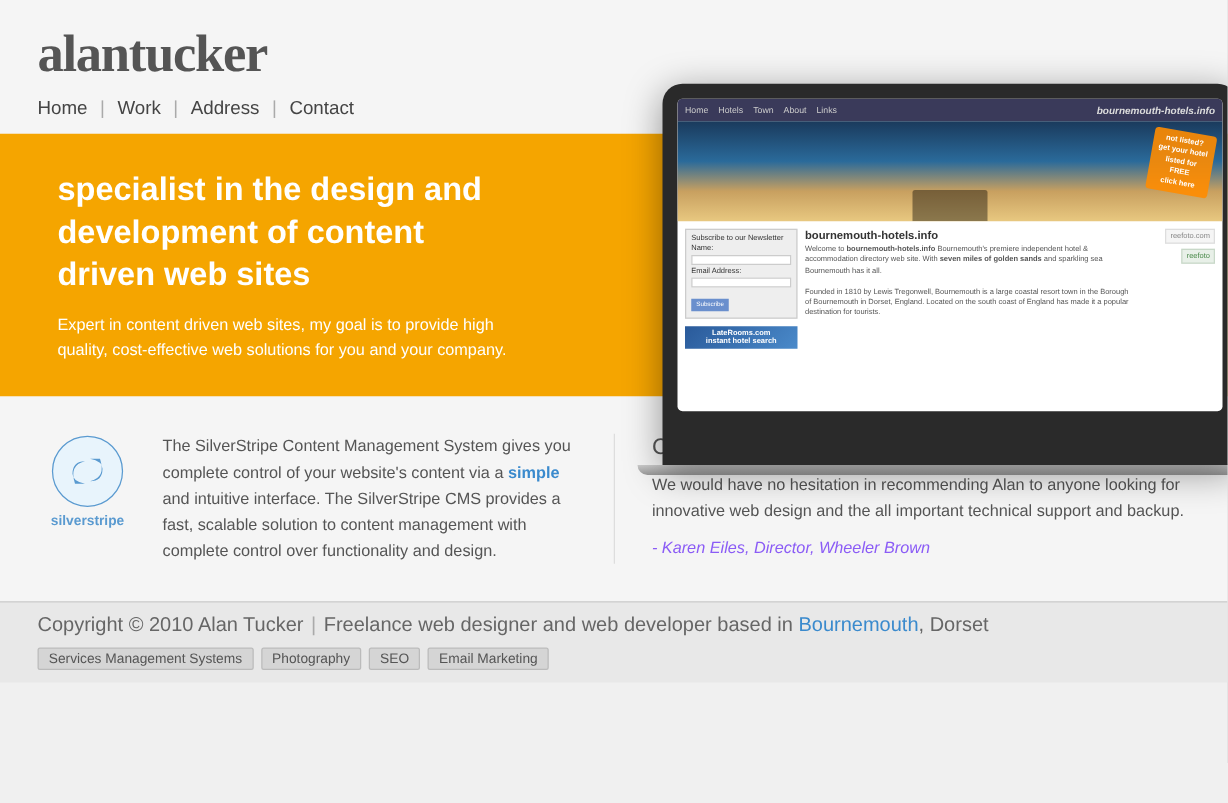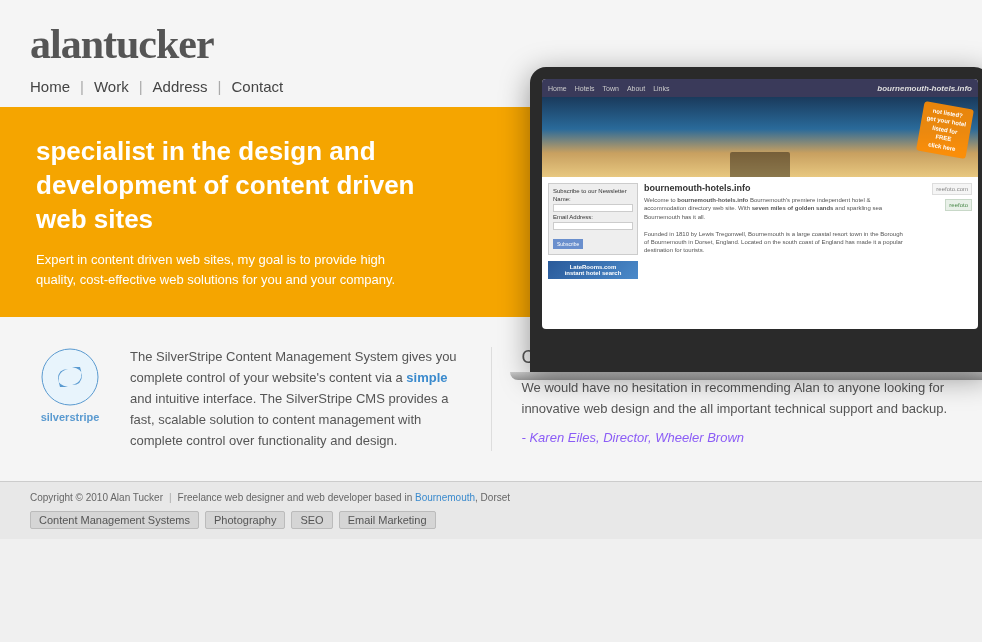--- a/index.html
+++ b/index.html
@@ -57,7 +57,7 @@
       overflow: visible;
     }
     #hero-text {
-      padding: 28px 30px 28px 36px;
+      padding: 28px 30px 28px 46px;
       flex: 1;
       max-width: 450px;
     }

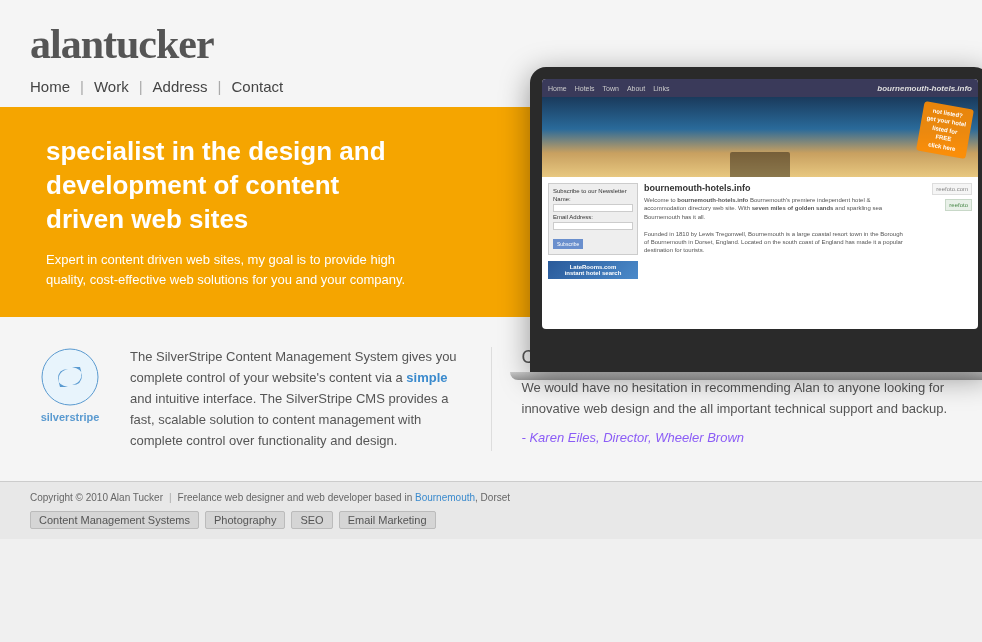--- a/index.html
+++ b/index.html
@@ -275,7 +275,7 @@
       padding: 10px 30px;
     }
     #footer-copyright {
-      font-size: 10px;
+      font-size: 16px;
       color: #666;
       margin-bottom: 8px;
       display: flex;

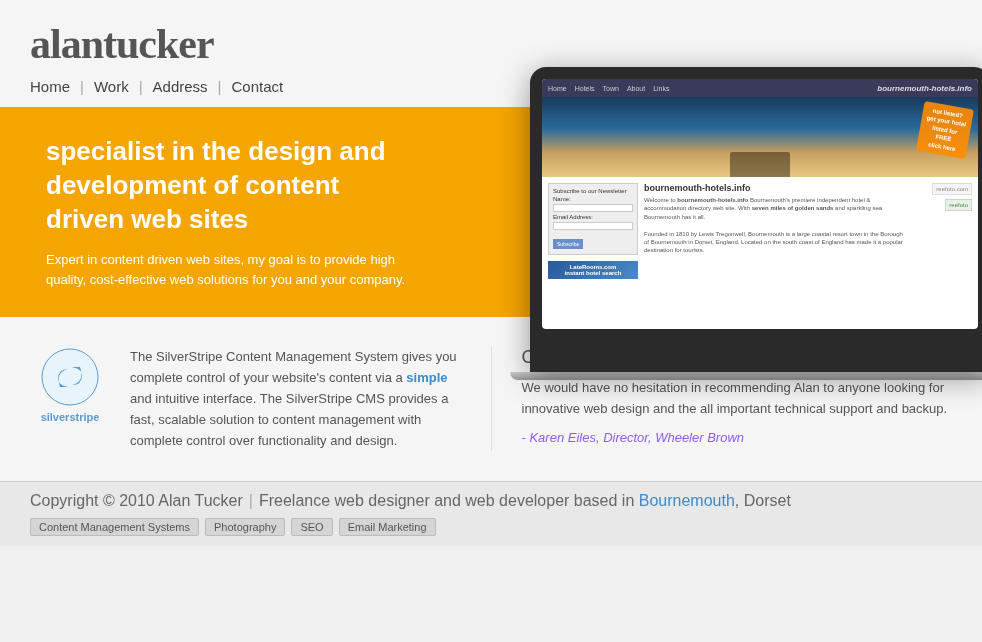--- a/index.html
+++ b/index.html
@@ -416,7 +416,7 @@
       <span>Freelance web designer and web developer based in <span class="footer-link">Bournemouth</span>, Dorset</span>
     </div>
     <div id="footer-tags">
-      <span class="footer-tag">Content Management Systems</span>
+      <span class="footer-tag">Services Management Systems</span>
       <span class="footer-tag">Photography</span>
       <span class="footer-tag">SEO</span>
       <span class="footer-tag footer-tag-email">Email Marketing</span>

